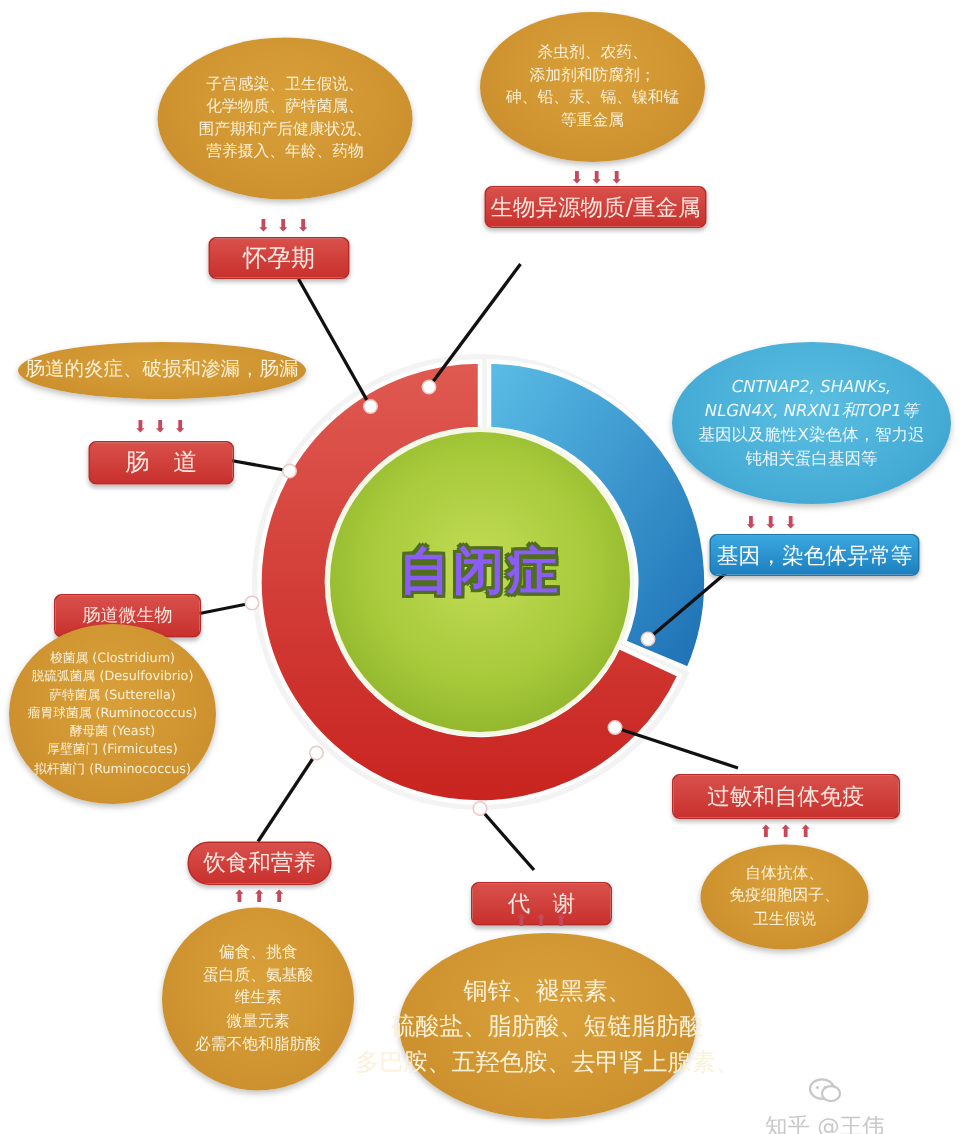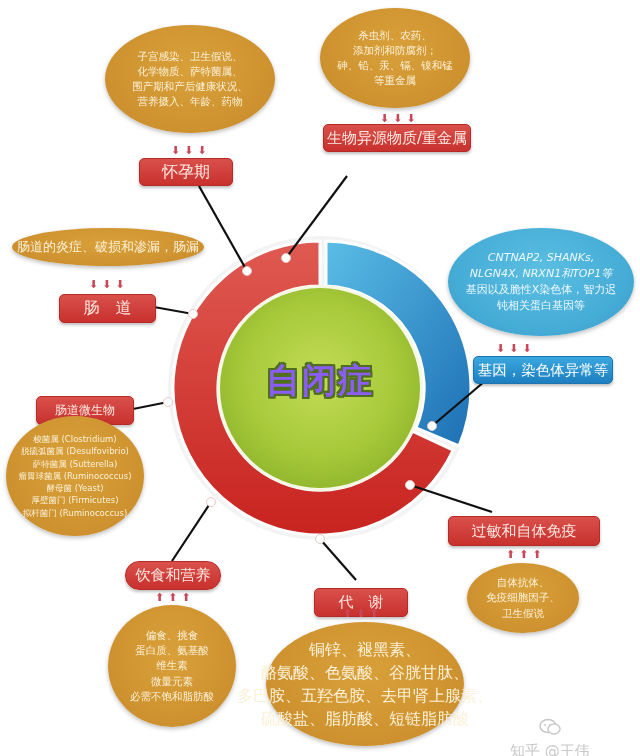--- a/index.html
+++ b/index.html
@@ -193,7 +193,6 @@
 </div>
 <div class="bubble gold" style="left:266px; top:622px; width:198px; height:124px; font-size:16px;">
   <div class="line">铜锌、褪黑素、</div>
-  <div class="line">酪氨酸、色氨酸、谷胱甘肽、</div>
   <div class="line">多巴胺、五羟色胺、去甲肾上腺素、</div>
   <div class="line">硫酸盐、脂肪酸、短链脂肪酸</div>
 </div>

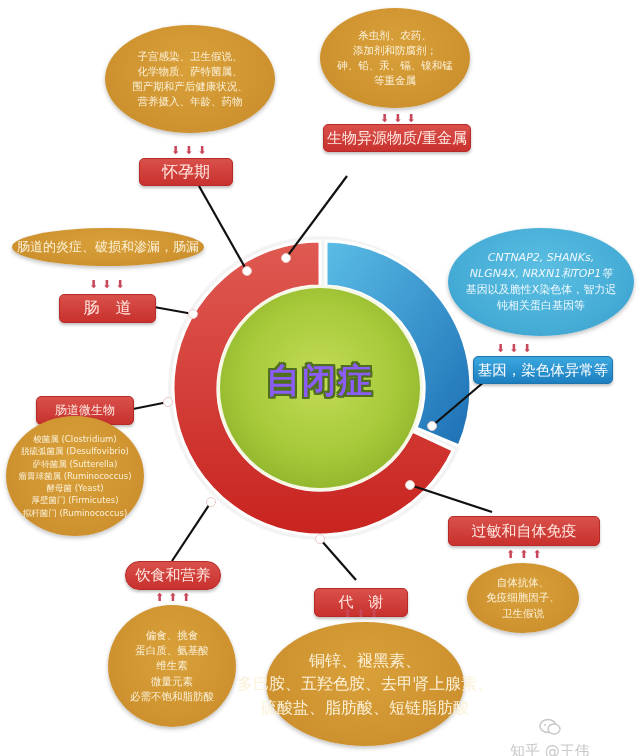--- a/index.html
+++ b/index.html
@@ -193,8 +193,8 @@
 </div>
 <div class="bubble gold" style="left:266px; top:622px; width:198px; height:124px; font-size:16px;">
   <div class="line">铜锌、褪黑素、</div>
+  <div class="line">硫酸盐、脂肪酸、短链脂肪酸</div>
   <div class="line">多巴胺、五羟色胺、去甲肾上腺素、</div>
-  <div class="line">硫酸盐、脂肪酸、短链脂肪酸</div>
 </div>
 
 <div class="label-box red" style="left:448px; top:516px; width:150px; height:28px; font-size:15px;">

